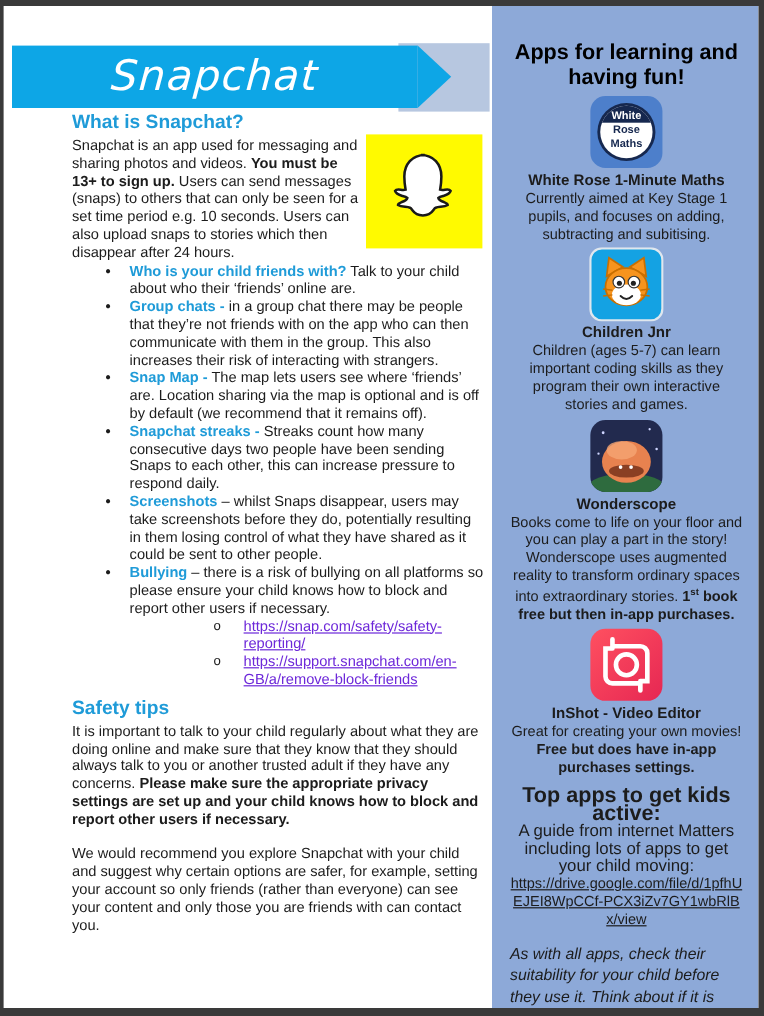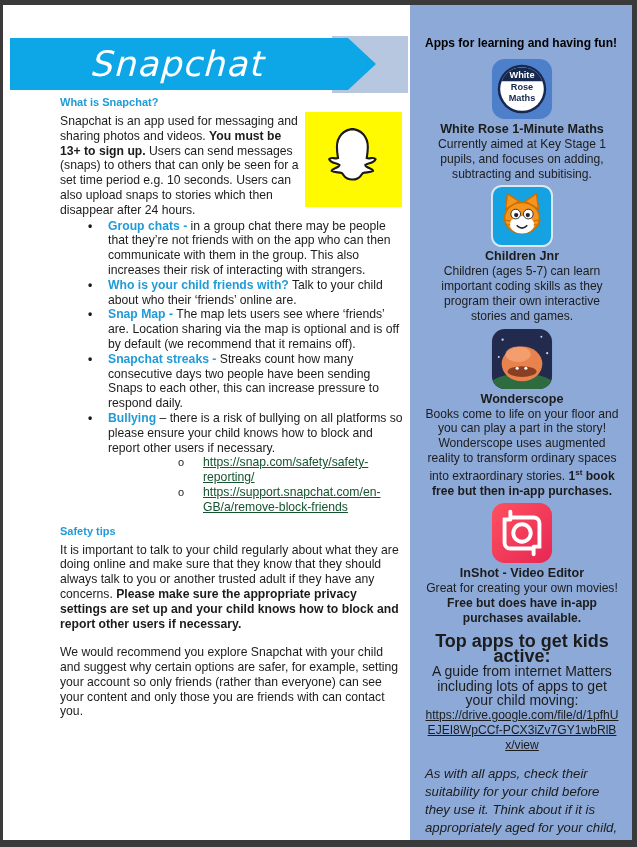--- a/index.html
+++ b/index.html
@@ -64,7 +64,7 @@
     position:absolute;top:0;right:0;width:222px;height:100%;
     background:var(--sidebar-bg);padding:28px 13px 0 15px;overflow:hidden;
   }
-  .sidebar h1{font-size:12px;line-height:21px;margin:0;color:#000;}
+  .sidebar h1{font-size:18px;line-height:21px;margin:0;color:#000;text-align:center;}
   .app{text-align:center;margin-top:4px;}
   .app-icon{display:block;margin:0 auto;}
   .app-name{font-weight:bold;font-size:12.6px;line-height:16px;margin-top:1px;}

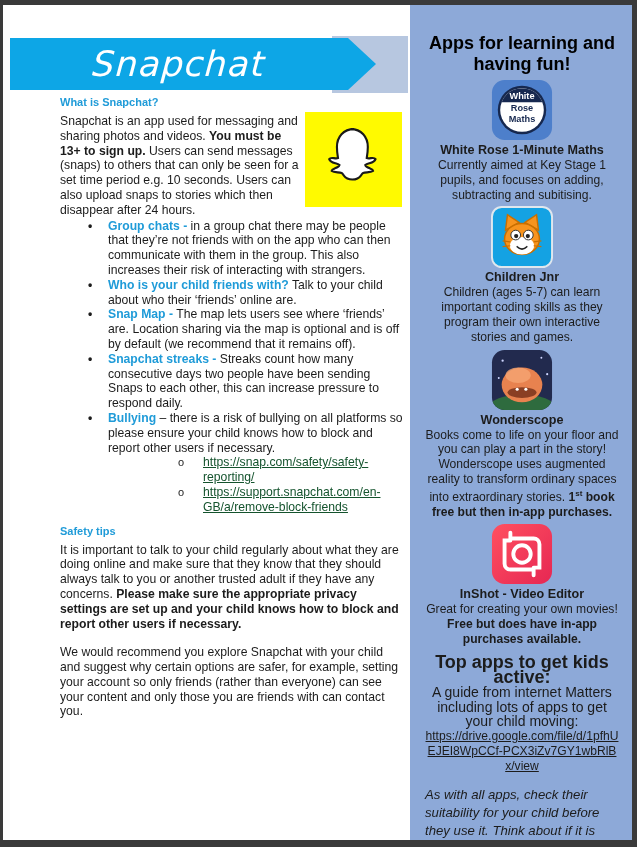--- a/index.html
+++ b/index.html
@@ -40,7 +40,7 @@
     font-size:35px;letter-spacing:1px;transform:skewX(-4deg);
   }
   .content{position:absolute;left:57px;top:89px;width:345px;font-size:12.2px;line-height:14.8px;}
-  h2{font-size:11px;line-height:17px;font-weight:bold;color:var(--head-blue);margin:0 0 3px 0;}
+  h2{font-size:16px;line-height:17px;font-weight:bold;color:var(--head-blue);margin:0 0 3px 0;}
   h2.mt{margin-top:6px;}
   p{margin:0;}
   .b{font-weight:bold;}

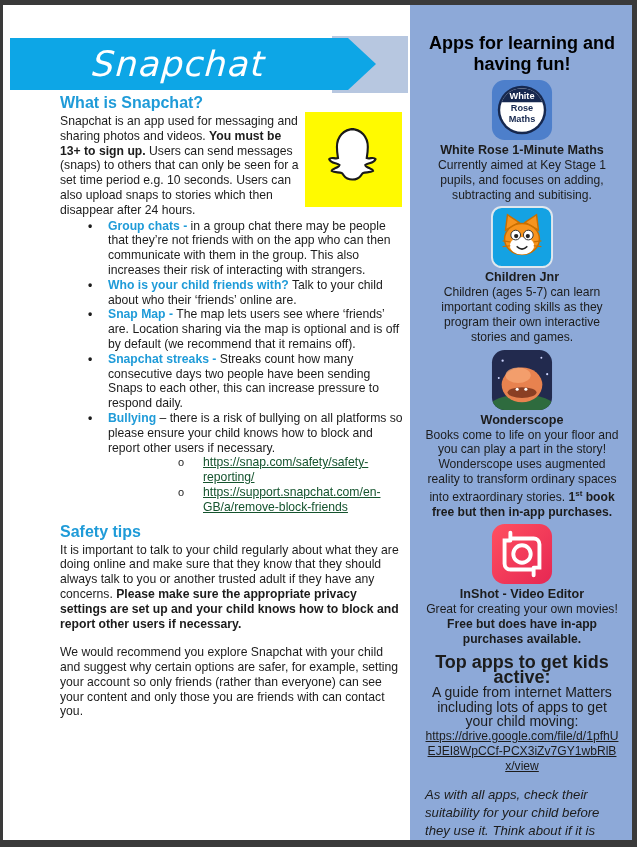--- a/index.html
+++ b/index.html
@@ -103,8 +103,8 @@
       </div>
 
       <ul class="bullets">
+          <li><span class="kw">Who is your child friends with?</span><span> Talk to your child about who their ‘friends’ online are.</span></li>
           <li><span class="kw">Group chats -</span><span> in a group chat there may be people that they’re not friends with on the app who can then communicate with them in the group.  This also increases their risk of interacting with strangers.</span></li>
-          <li><span class="kw">Who is your child friends with?</span><span> Talk to your child about who their ‘friends’ online are.</span></li>
           <li><span class="kw">Snap Map -</span><span> The map lets users see where ‘friends’ are. Location sharing via the map is optional and is off by default (we recommend that it remains off).</span></li>
           <li><span class="kw">Snapchat streaks -</span><span> Streaks count how many consecutive days two people have been sending Snaps to each other, this can increase pressure to respond daily.</span></li>
           <li><span class="kw">Bullying</span><span> – there is a risk of bullying on all platforms so please ensure your child knows how to block and report other users if necessary.</span><ul class="sublinks">

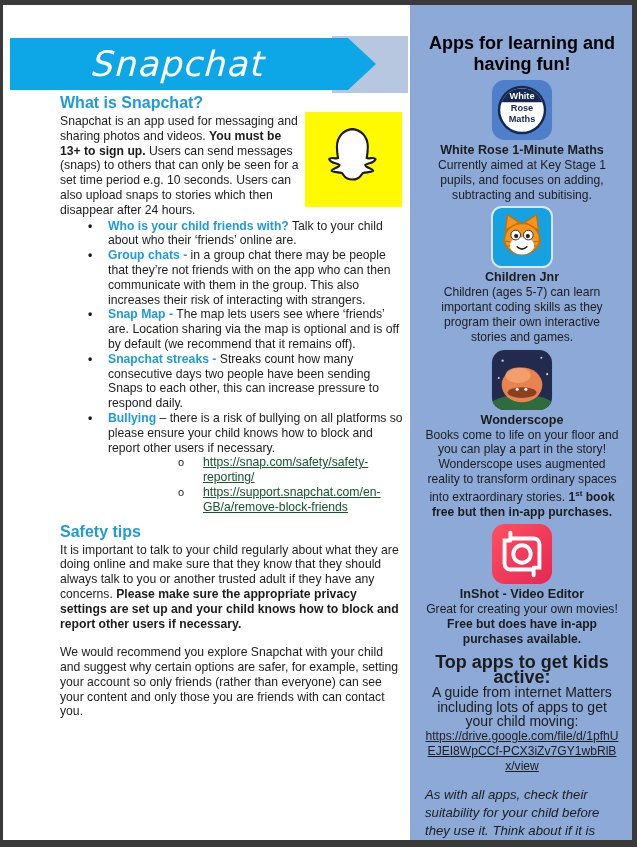--- a/index.html
+++ b/index.html
@@ -107,6 +107,7 @@
           <li><span class="kw">Group chats -</span><span> in a group chat there may be people that they’re not friends with on the app who can then communicate with them in the group.  This also increases their risk of interacting with strangers.</span></li>
           <li><span class="kw">Snap Map -</span><span> The map lets users see where ‘friends’ are. Location sharing via the map is optional and is off by default (we recommend that it remains off).</span></li>
           <li><span class="kw">Snapchat streaks -</span><span> Streaks count how many consecutive days two people have been sending Snaps to each other, this can increase pressure to respond daily.</span></li>
+          <li><span class="kw">Screenshots</span><span> – whilst Snaps disappear, users may take screenshots before they do, potentially resulting in them losing control of what they have shared as it could be sent to other people.</span></li>
           <li><span class="kw">Bullying</span><span> – there is a risk of bullying on all platforms so please ensure your child knows how to block and report other users if necessary.</span><ul class="sublinks">
               <li><span class="link">https://snap.com/safety/safety-reporting/</span></li>
               <li><span class="link">https://support.snapchat.com/en-GB/a/remove-block-friends</span></li>

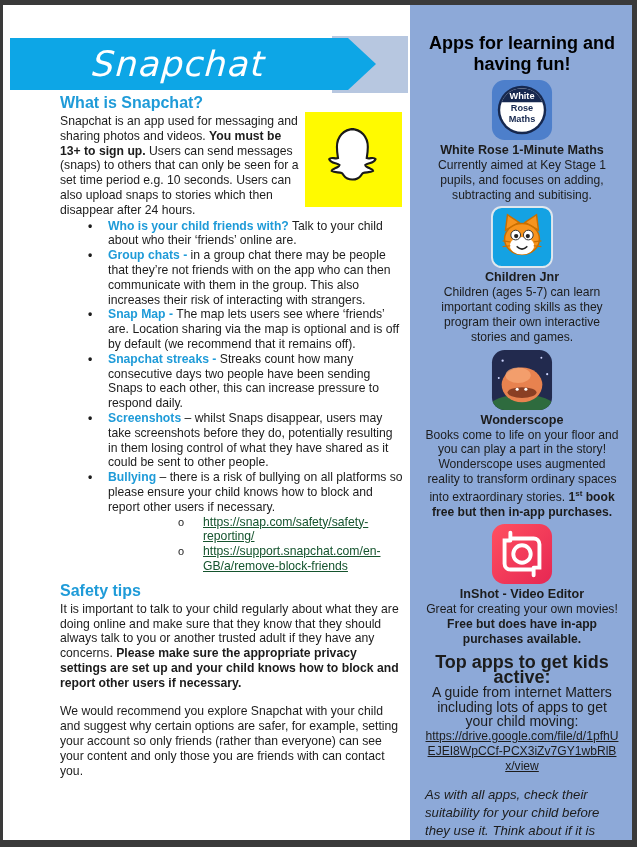--- a/index.html
+++ b/index.html
@@ -45,7 +45,7 @@
   p{margin:0;}
   .b{font-weight:bold;}
   .kw{font-weight:bold;color:var(--head-blue);}
-  .link{text-decoration:underline;color:#14532d;cursor:pointer;}
+  .link{text-decoration:underline;color:#6d28d9;cursor:pointer;}
   .what-is-row{position:relative;min-height:92px;}
   .what-is-text{width:243px;}
   .snap-logo{

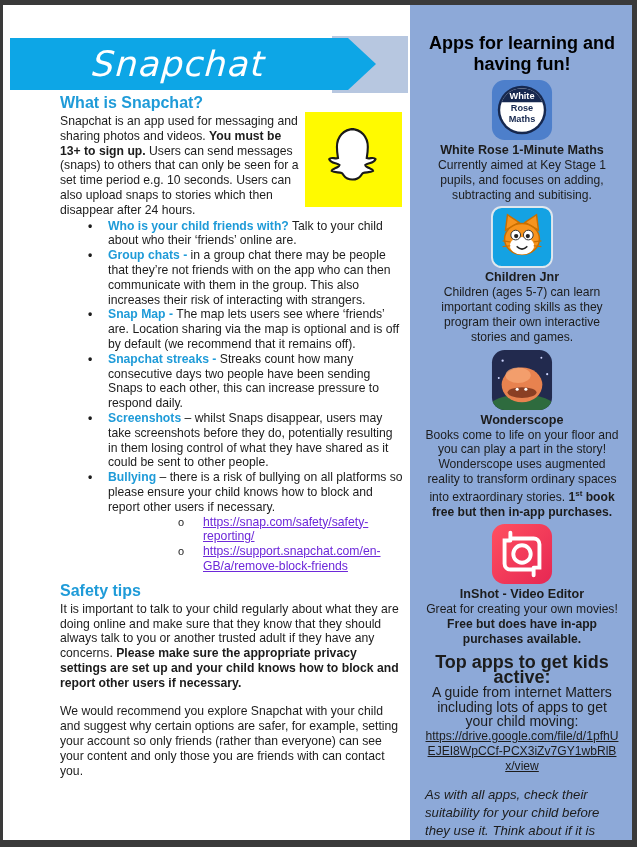--- a/index.html
+++ b/index.html
@@ -196,7 +196,7 @@
         <circle cx="32" cy="32" r="9" fill="none" stroke="#ffffff" stroke-width="4"></circle>
       </svg>
       <div class="app-name">InShot - Video Editor</div>
-      <div class="app-desc"><span>Great for creating your own movies! </span><span class="b">Free but does have in-app purchases available.</span></div>
+      <div class="app-desc"><span>Great for creating your own movies! </span><span class="b">Free but does have in-app purchases settings.</span></div>
     </div>
 
     <div class="active">

